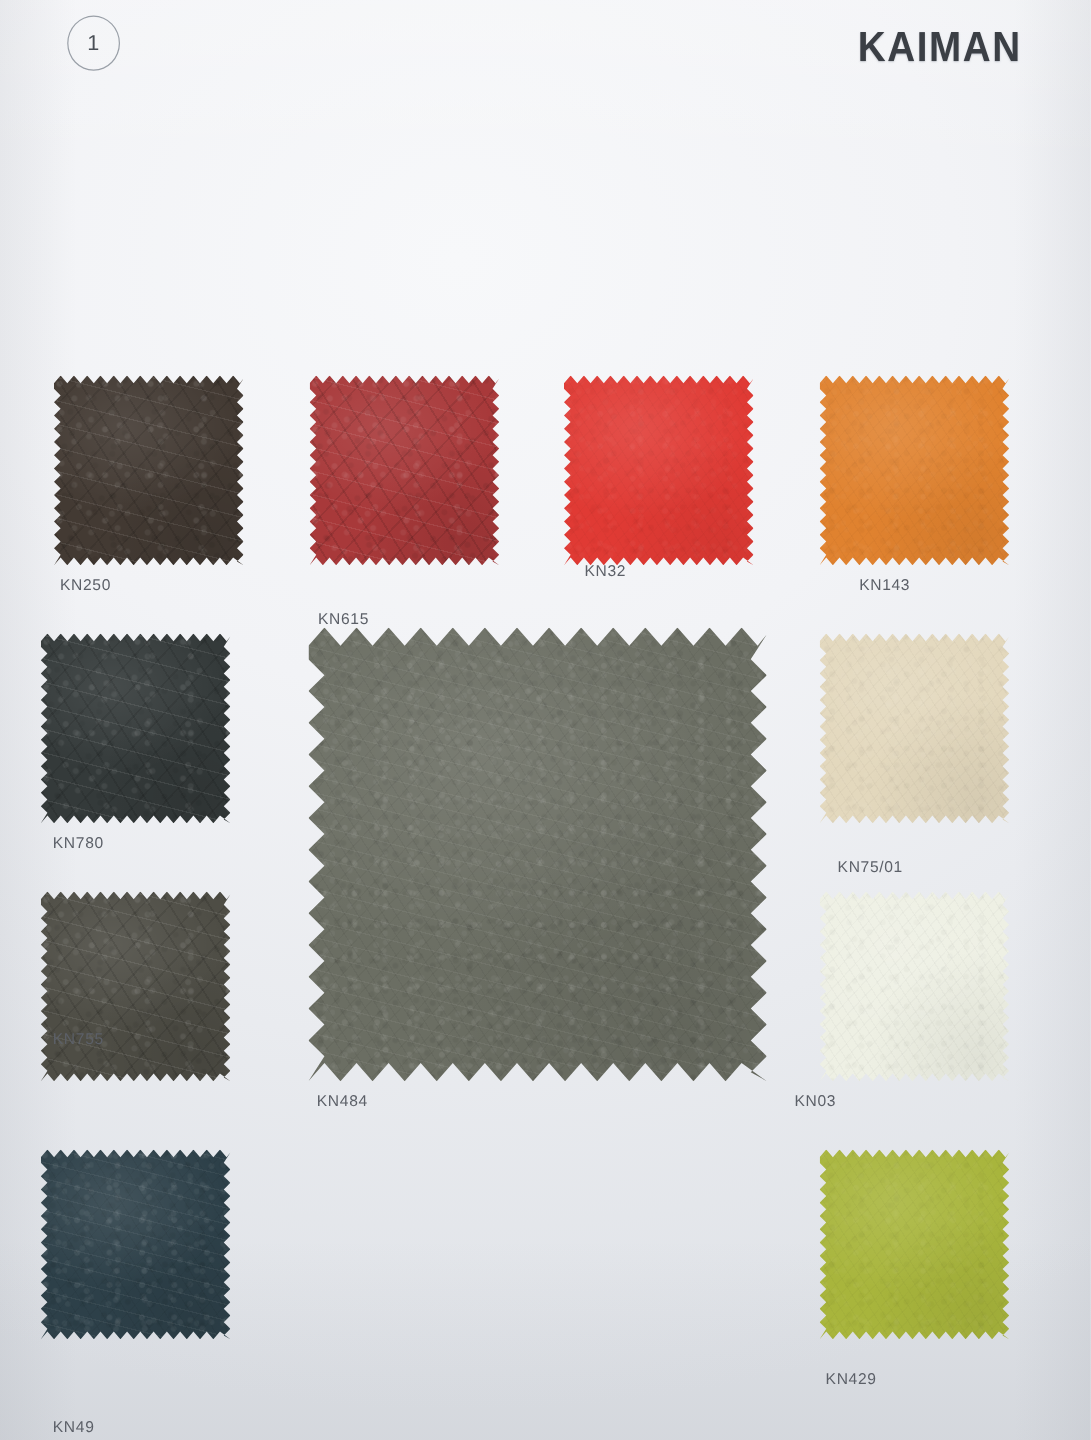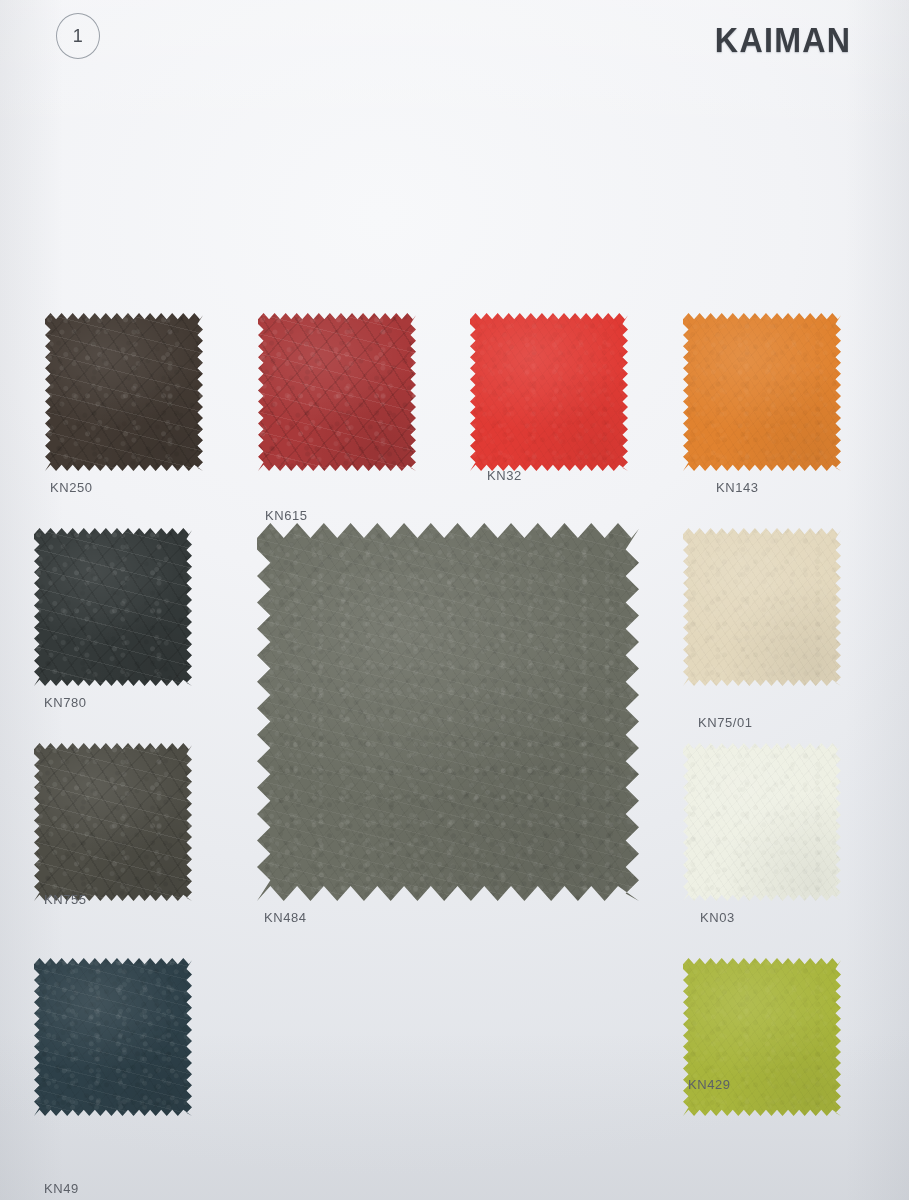--- a/index.html
+++ b/index.html
@@ -227,7 +227,7 @@
       <div class="swatch-cell" style="left: 34px; top: 743px; width: 158px; height: 158px;">
         <div class="swatch grain-coarse" style="background: rgb(78, 77, 69);"></div>
       </div>
-      <div class="swatch-label" style="left: 44px; top: 892px;">KN755</div>
+      <div class="swatch-label" style="left: 44px; top: 858px;">KN755</div>
       <div class="swatch-cell" style="left: 683px; top: 743px; width: 158px; height: 158px;">
         <div class="swatch grain-fine" style="background: rgb(238, 240, 228);"></div>
       </div>

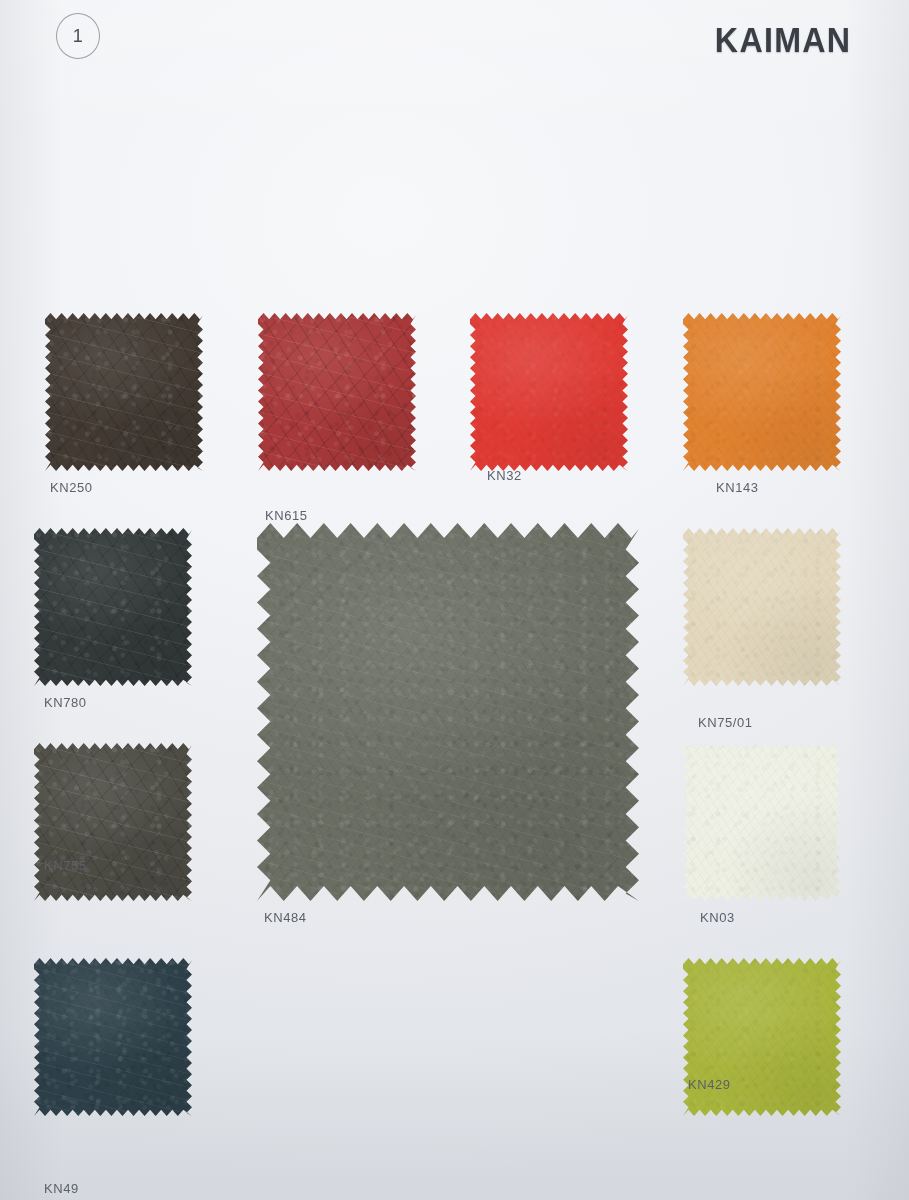--- a/index.html
+++ b/index.html
@@ -231,7 +231,7 @@
       <div class="swatch-cell" style="left: 683px; top: 743px; width: 158px; height: 158px;">
         <div class="swatch grain-fine" style="background: rgb(238, 240, 228);"></div>
       </div>
-      <div class="swatch-label" style="left: 700px; top: 910px;">KN03</div>
+      <div class="swatch-label" style="left: 662px; top: 910px;">KN03</div>
       <div class="swatch-cell" style="left: 34px; top: 958px; width: 158px; height: 158px;">
         <div class="swatch" style="background: rgb(45, 64, 73);"></div>
       </div>

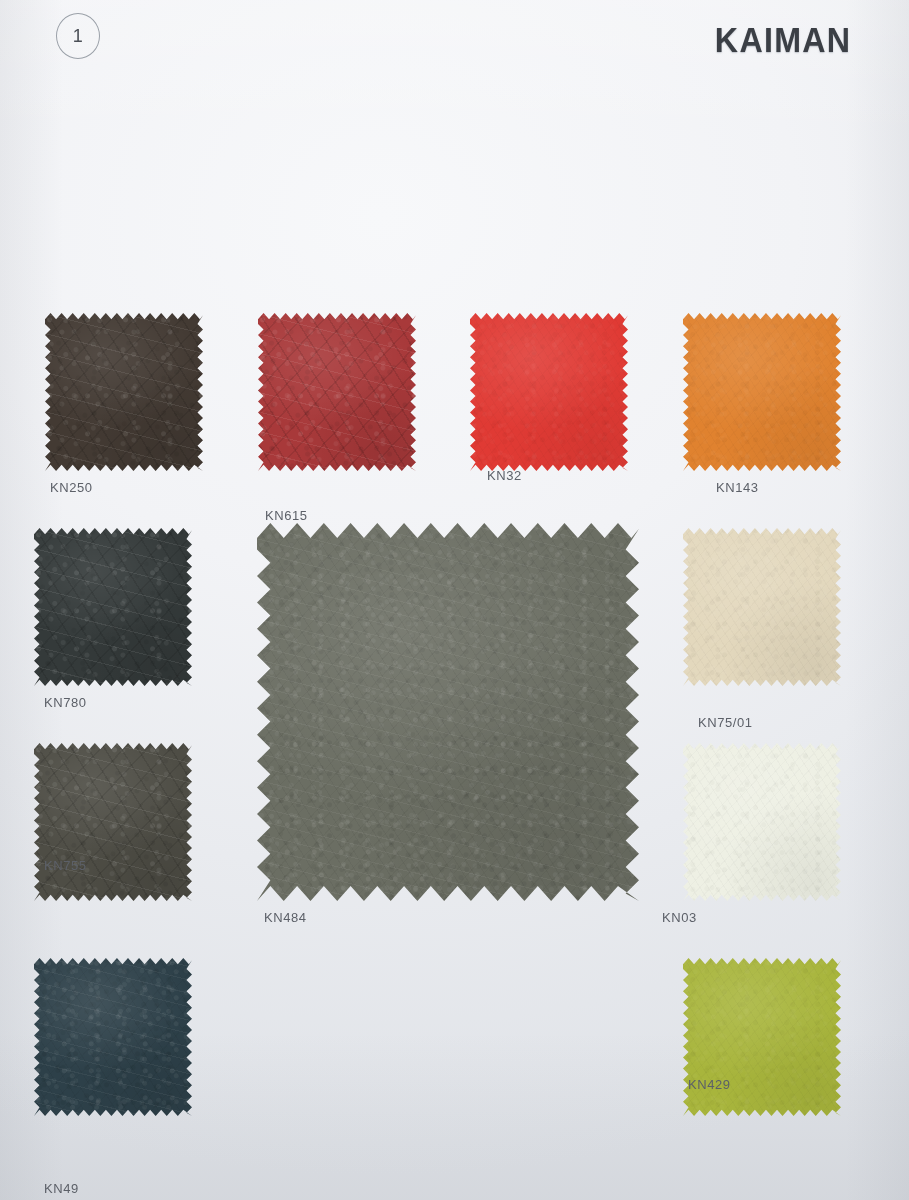--- a/index.html
+++ b/index.html
@@ -239,7 +239,7 @@
       <div class="swatch-cell" style="left: 683px; top: 958px; width: 158px; height: 158px;">
         <div class="swatch grain-fine" style="background: rgb(168, 181, 60);"></div>
       </div>
-      <div class="swatch-label" style="left: 688px; top: 1077px;">KN429</div>
+      <div class="swatch-label" style="left: 688px; top: 1141px;">KN429</div>
     </div>
 
 </div>

